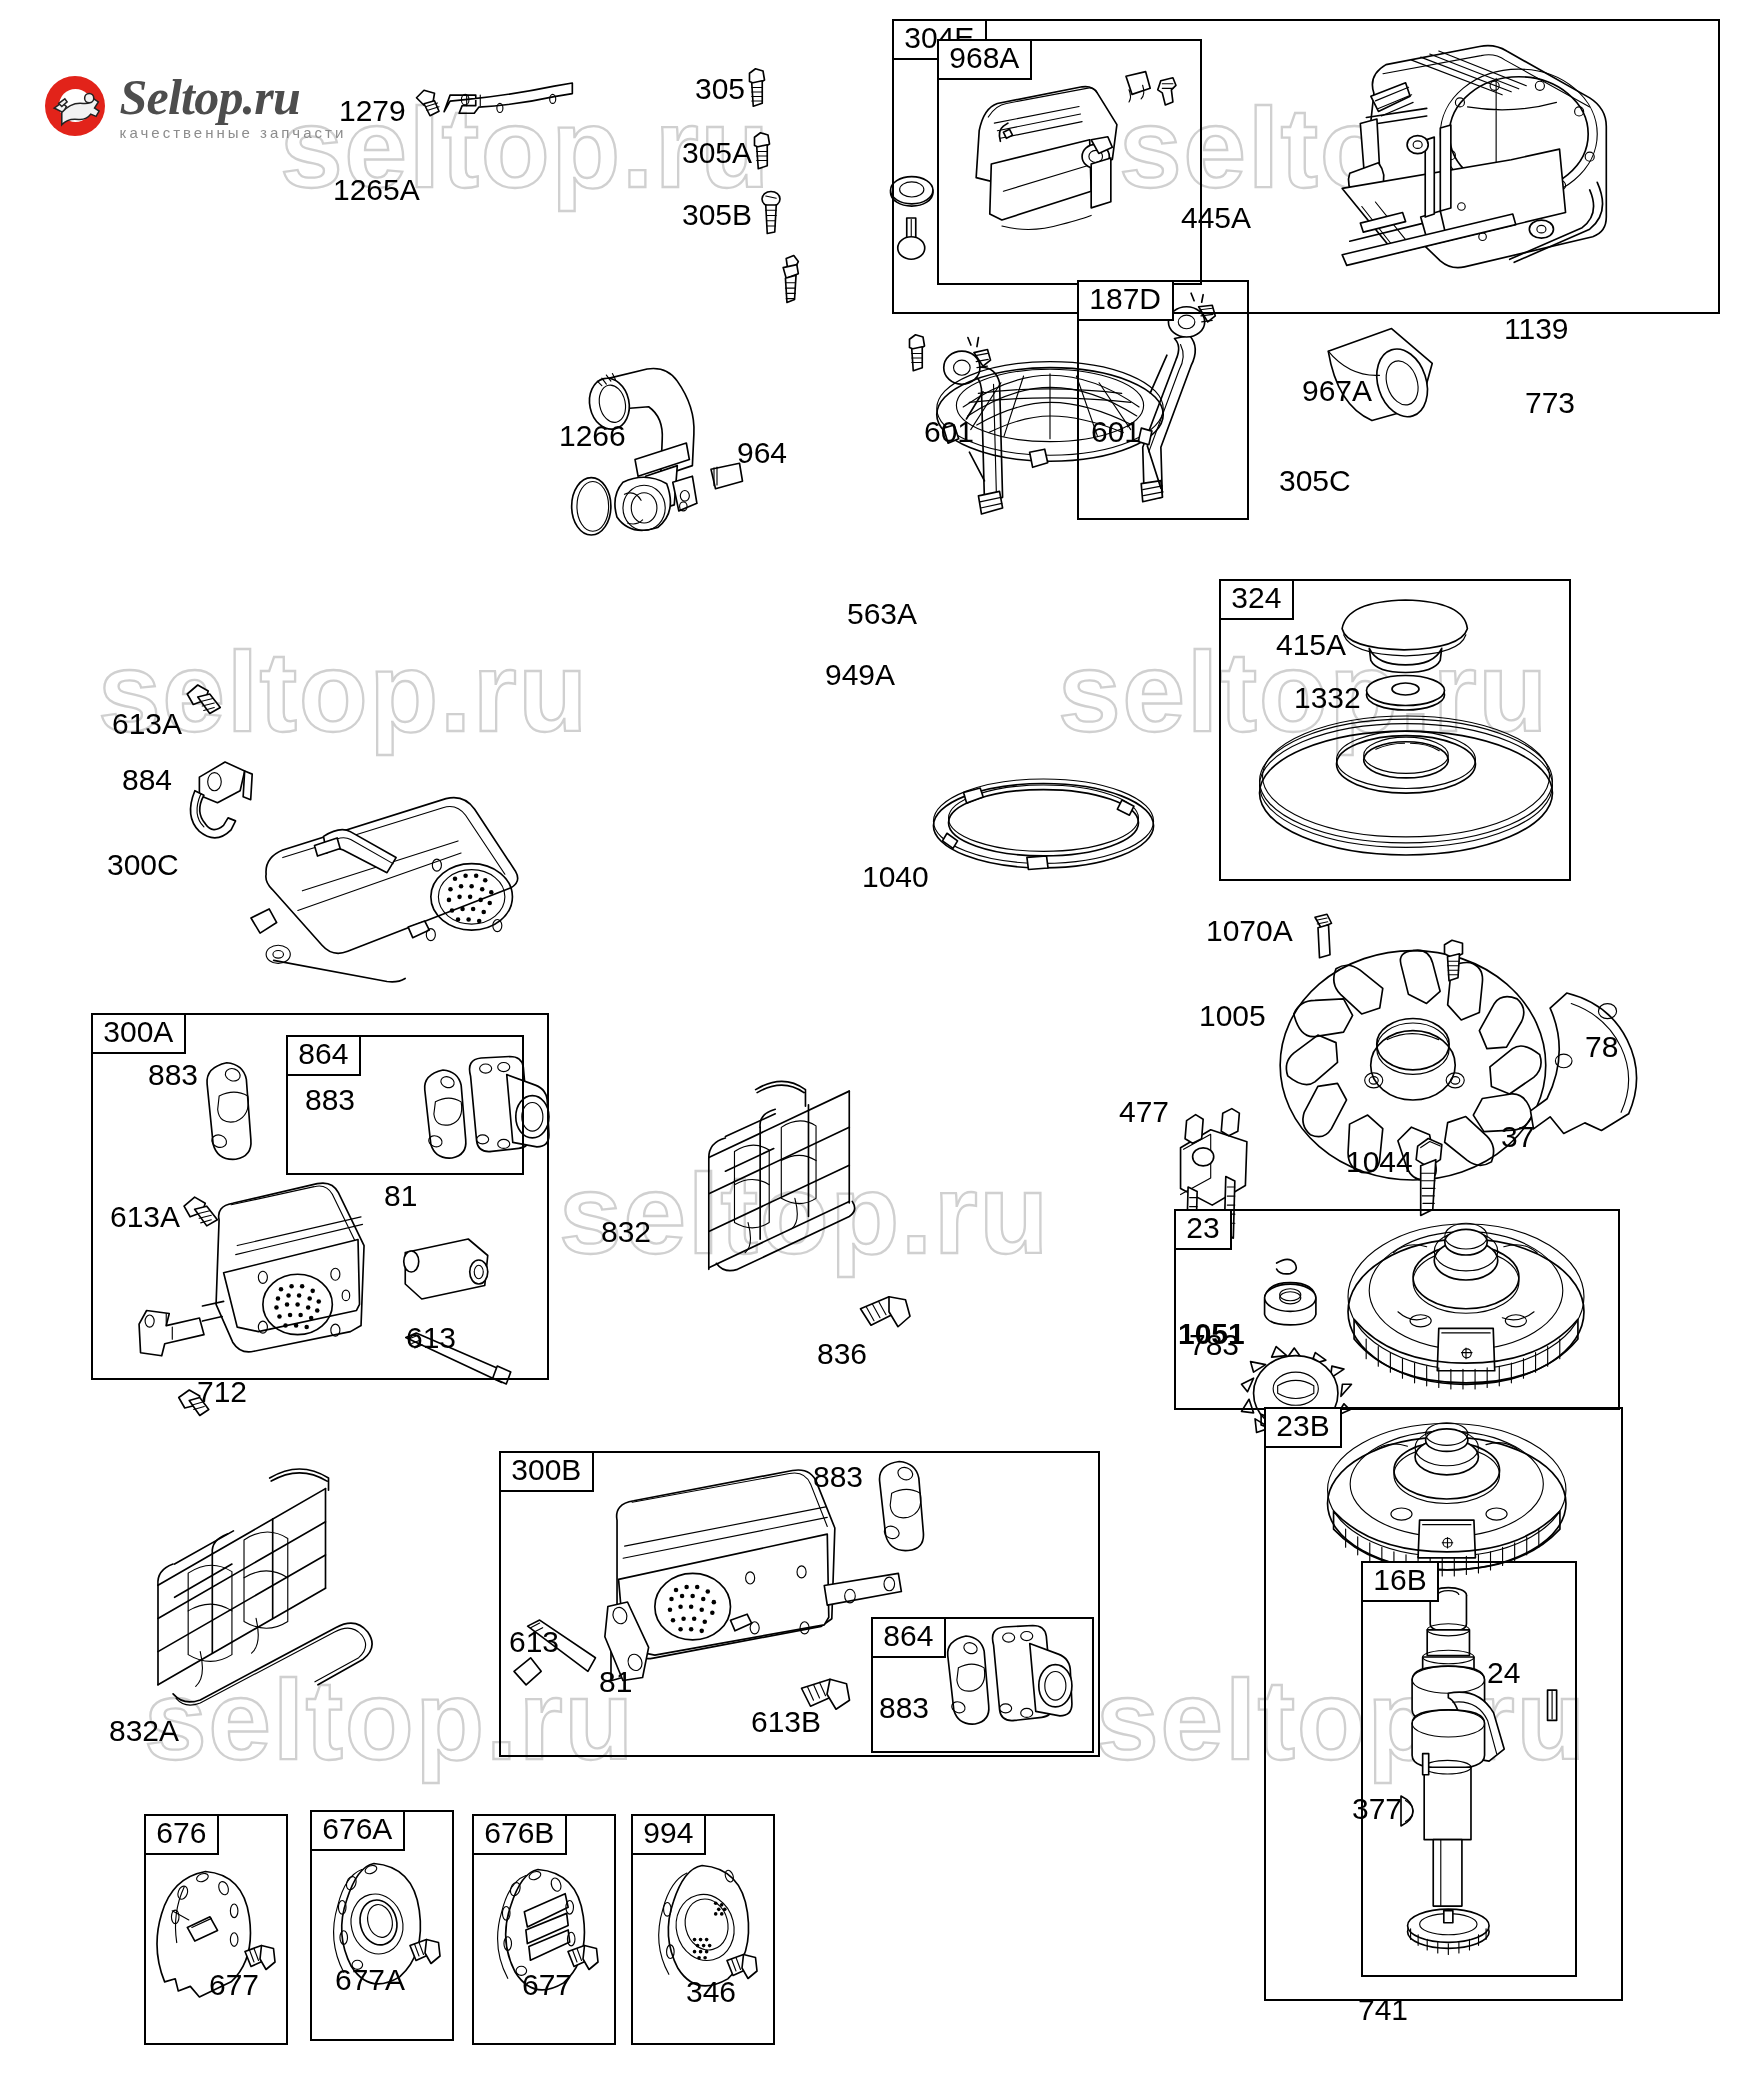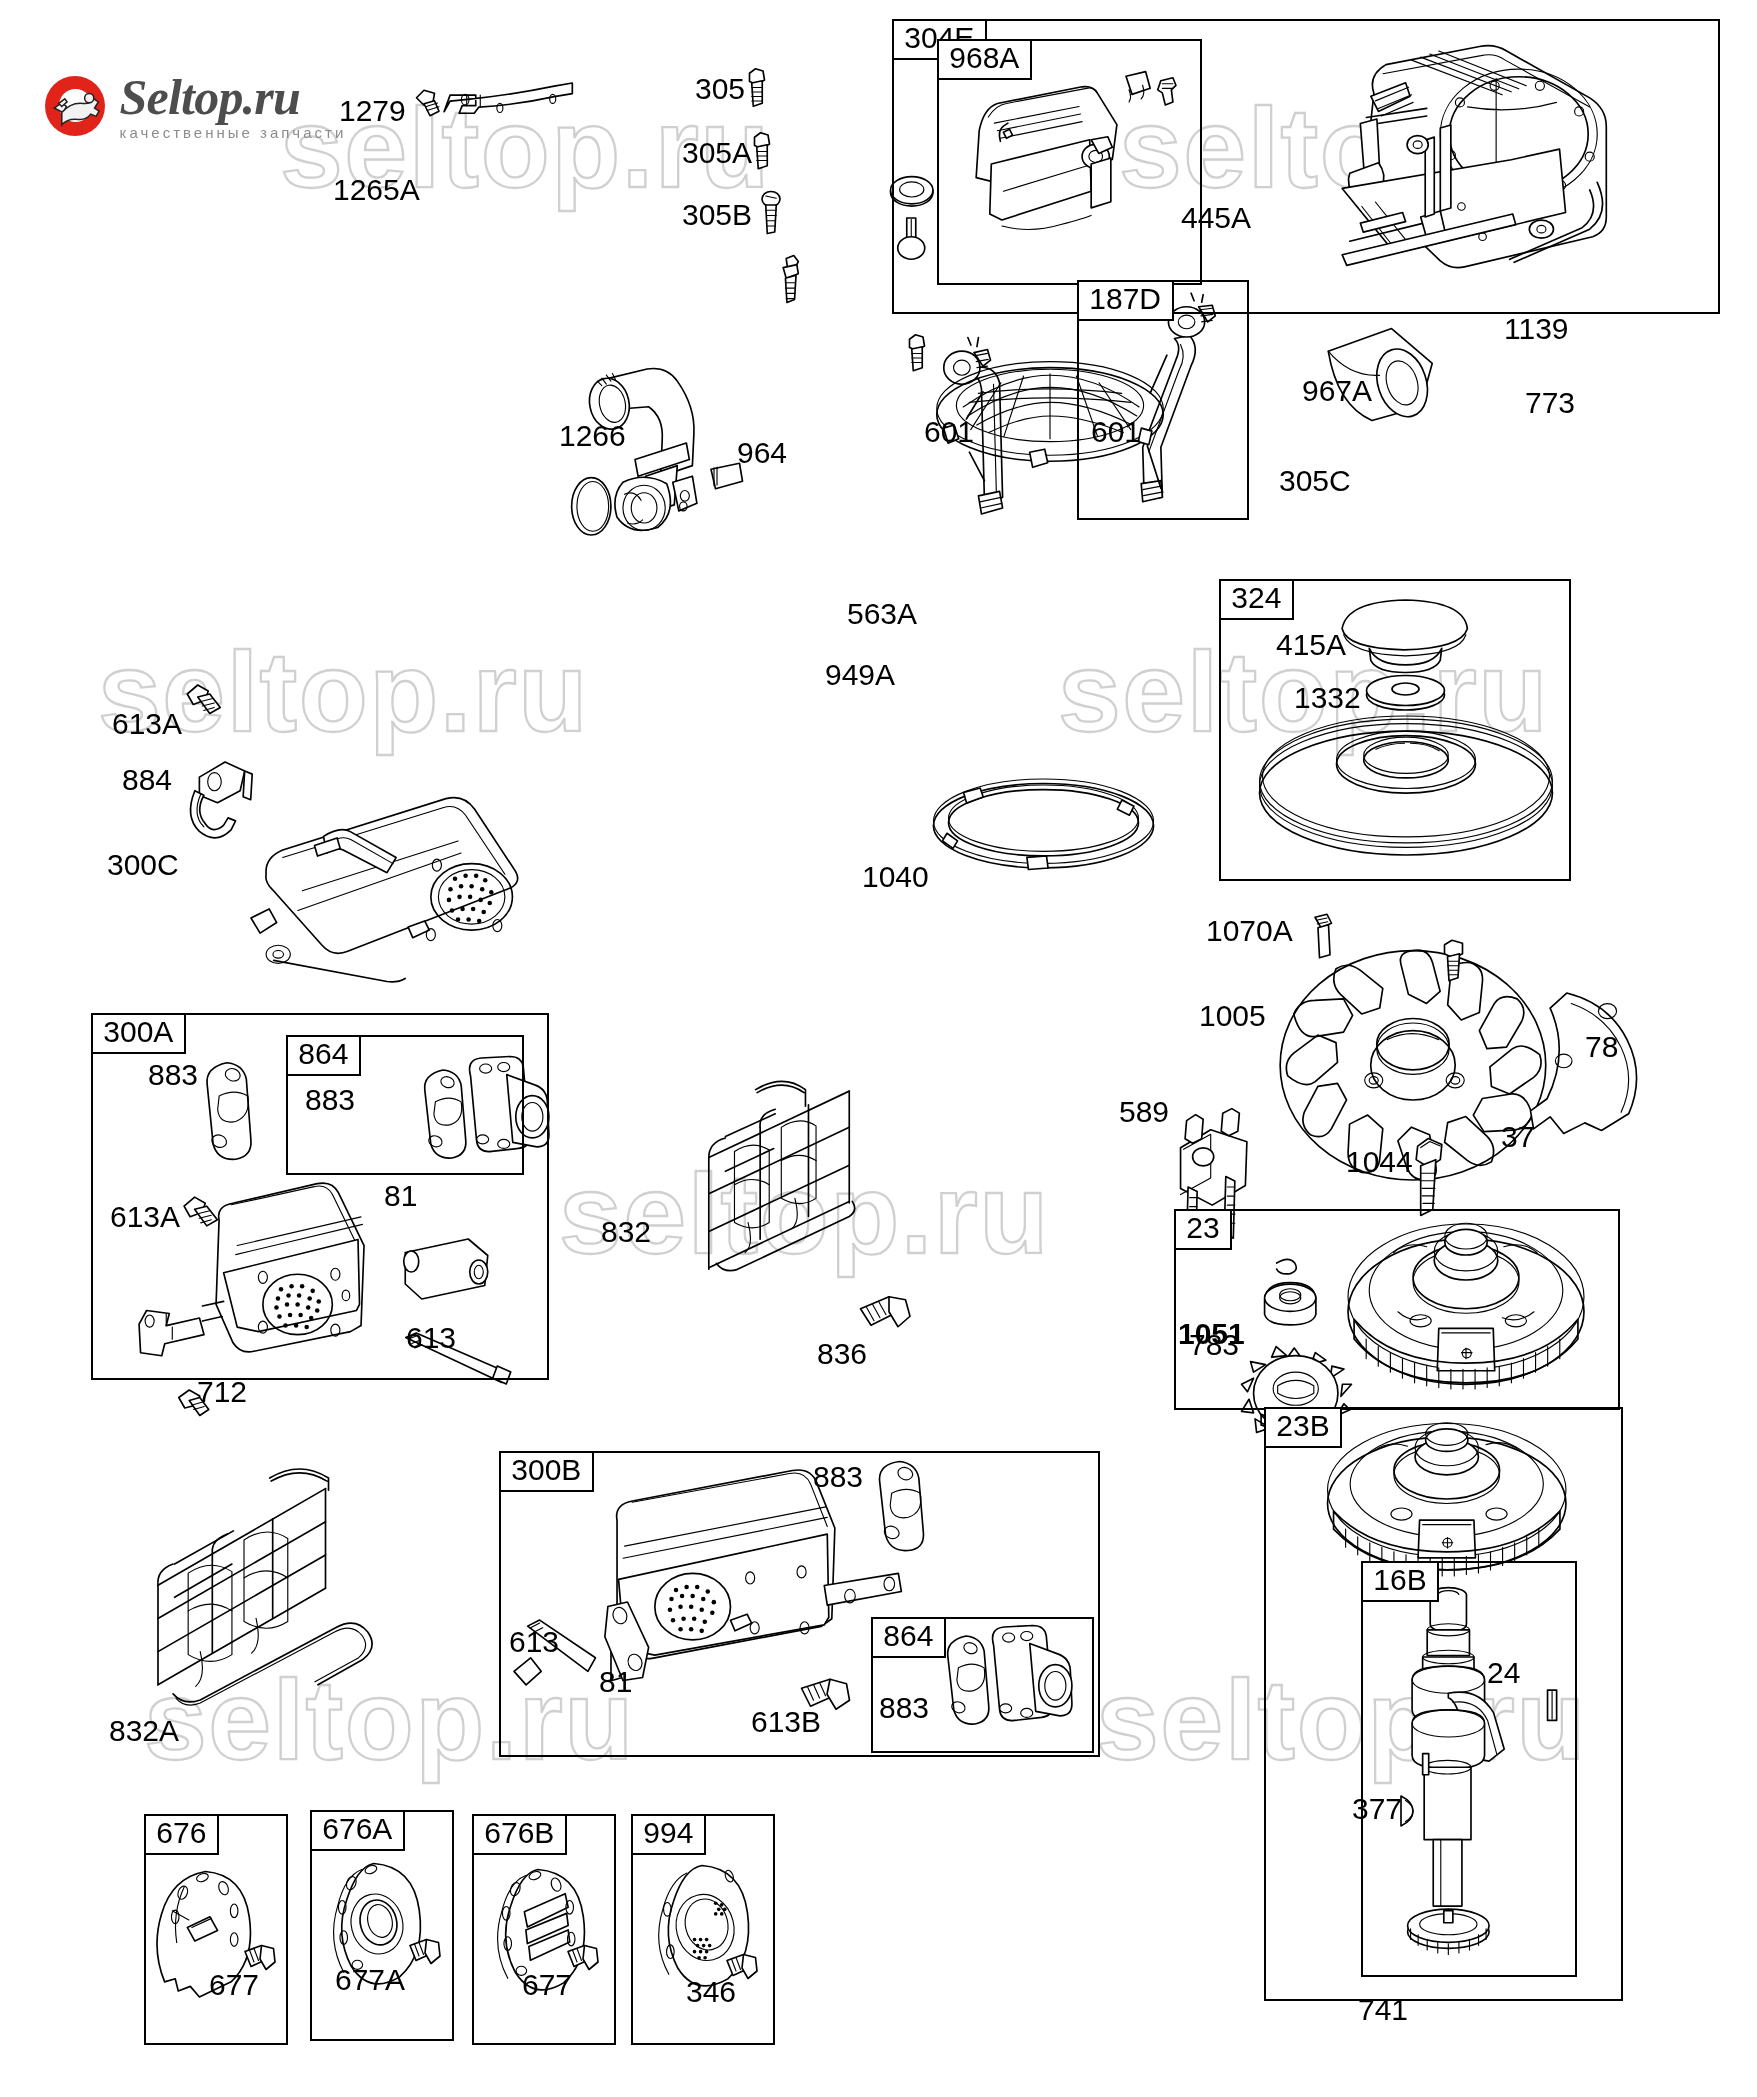--- a/index.html
+++ b/index.html
@@ -1032,7 +1032,7 @@
   <div class="lbl" style="left:1206px;top:916px;">1070A</div>
   <div class="lbl" style="left:1199px;top:1001px;">1005</div>
   <div class="lbl" style="left:1577px;top:1032px;margin-left:8px;">78</div>
-  <div class="lbl" style="left:1119px;top:1097px;">589</div>
+  <div class="lbl" style="left:1119px;top:1097px;">477</div>
   <div class="lbl" style="left:1501px;top:1122px;">37</div>
   <div class="lbl" style="left:1346px;top:1147px;">1044</div>
   <div class="lbl" style="left:1178px;top:1319px;font-weight:bold;">1051</div>

